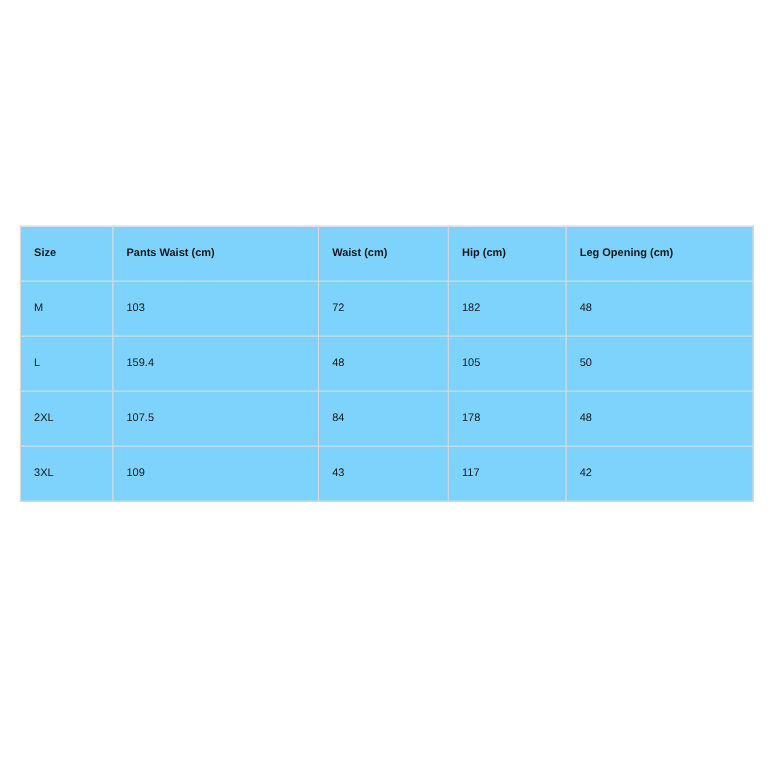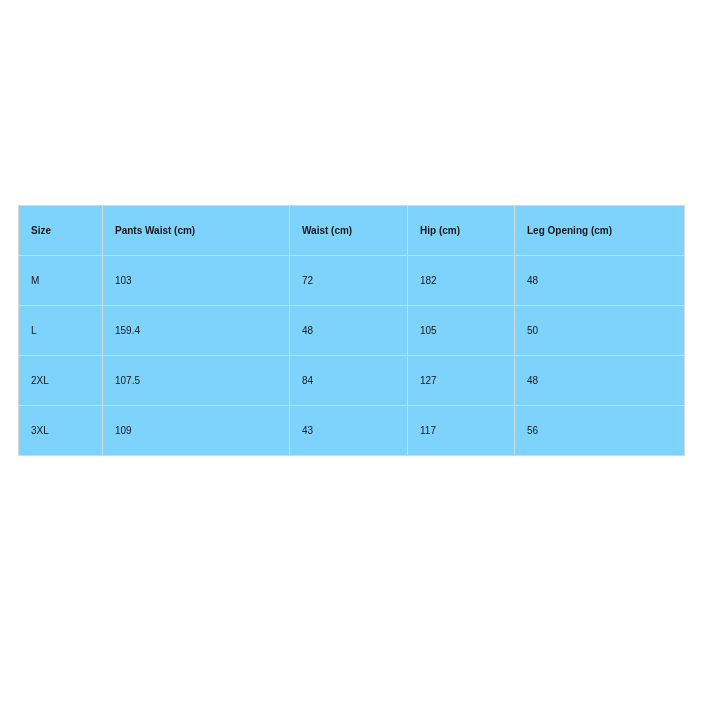--- a/index.html
+++ b/index.html
@@ -94,7 +94,7 @@
           <td>2XL</td>
           <td>107.5</td>
           <td>84</td>
-          <td>127</td>
+          <td>178</td>
           <td>48</td>
         </tr>
         <tr>

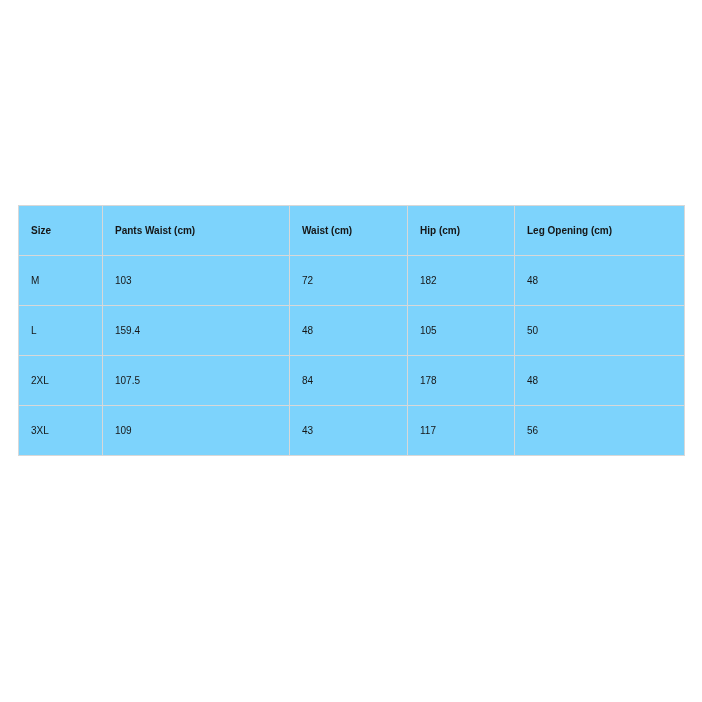--- a/index.html
+++ b/index.html
@@ -102,7 +102,7 @@
           <td>109</td>
           <td>43</td>
           <td>117</td>
-          <td>56</td>
+          <td>42</td>
         </tr>
       </tbody>
     </table>

